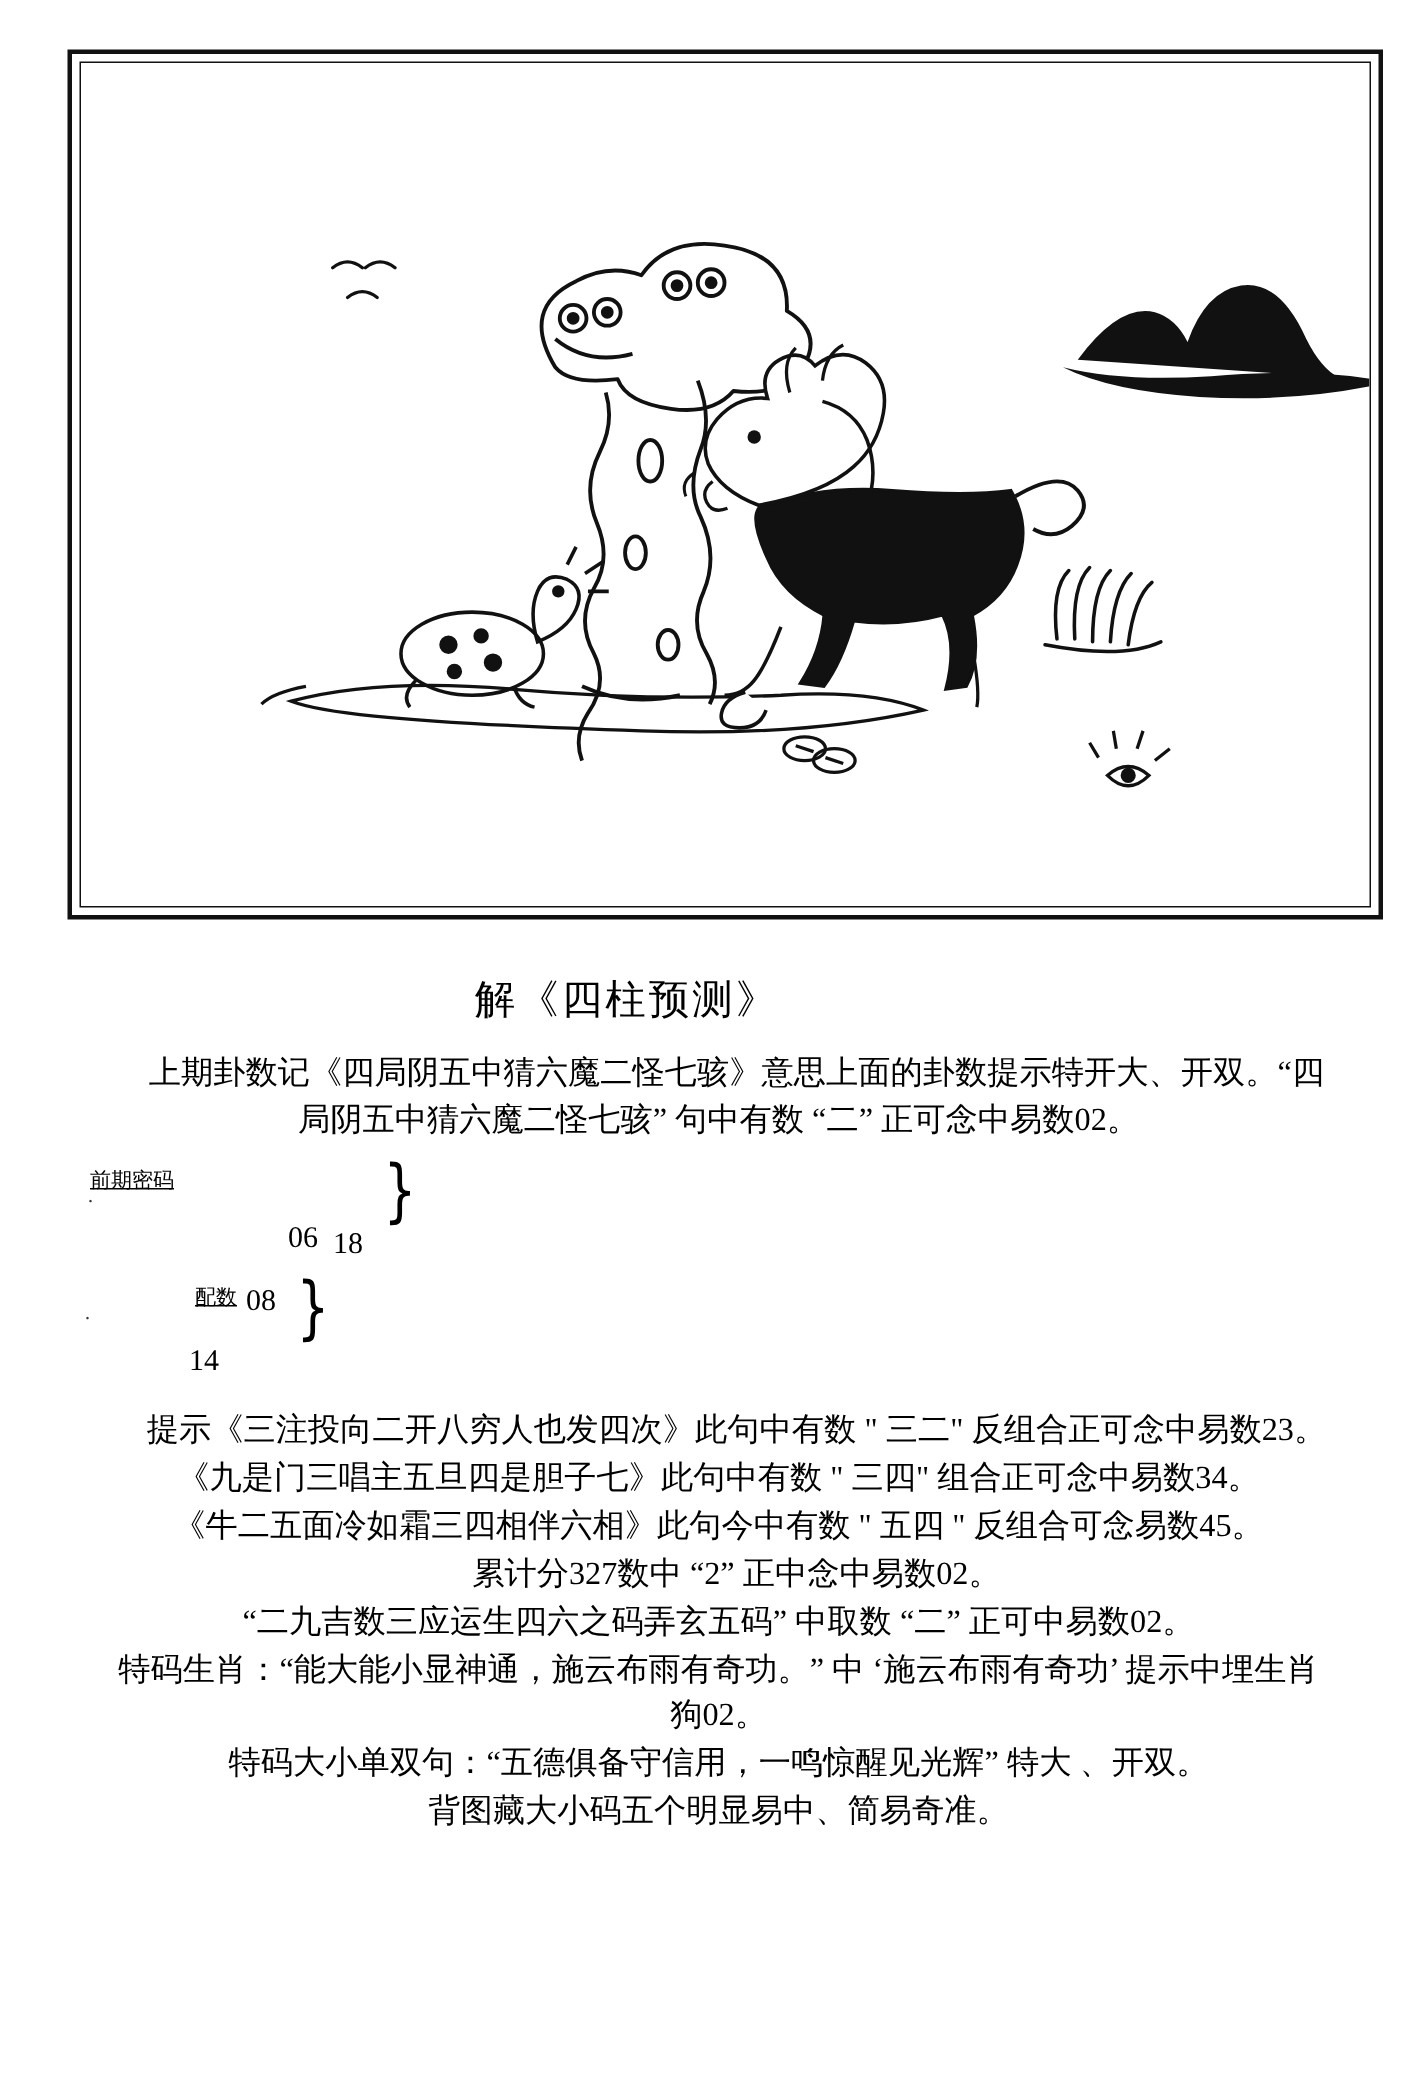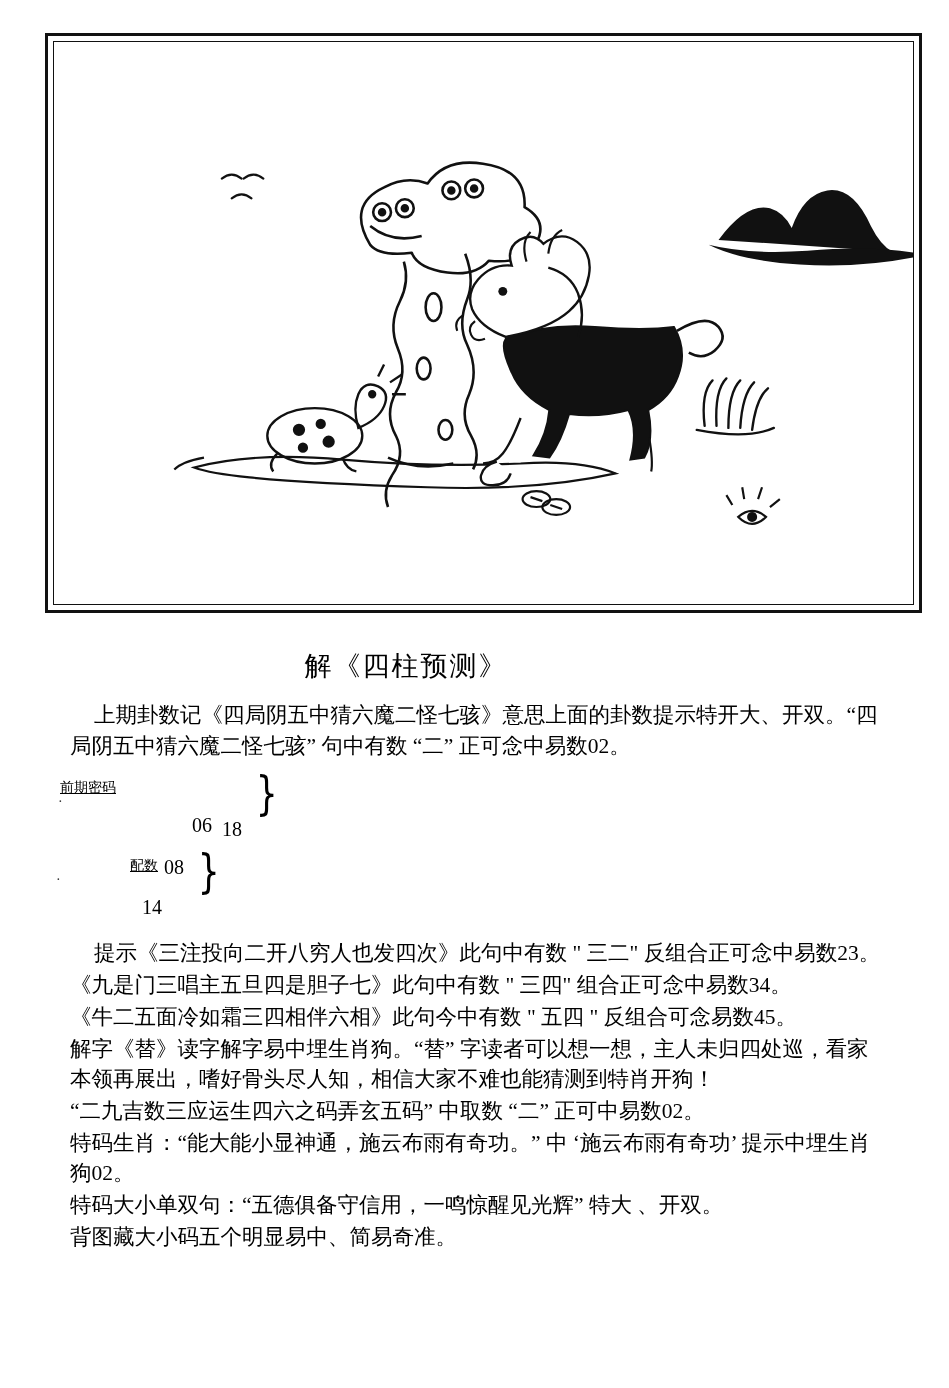--- a/index.html
+++ b/index.html
@@ -46,7 +46,7 @@
   
   .doc-title {
     position: absolute;
-    left: 4px;
+    left: 16px;
     top: 648px;
     width: 804px;
     text-align: center;

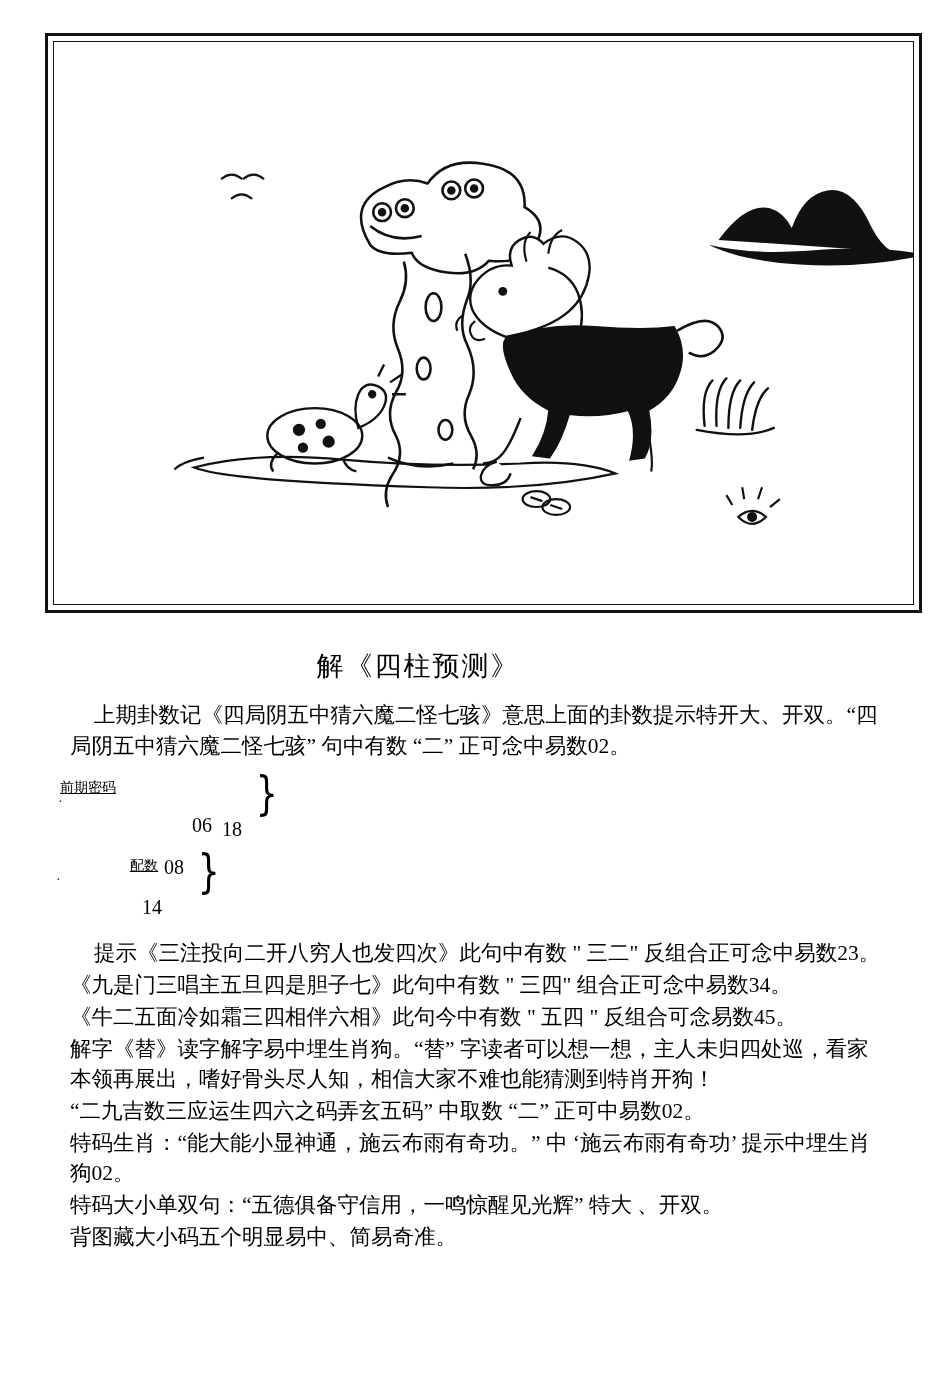--- a/index.html
+++ b/index.html
@@ -66,7 +66,7 @@
   }
   .para {
     margin: 0 12px 2px 0;
-    text-align: left;
+    text-align: center;
   }
   .indent { text-indent: 24px; }
   .tight { line-height: 30px; }

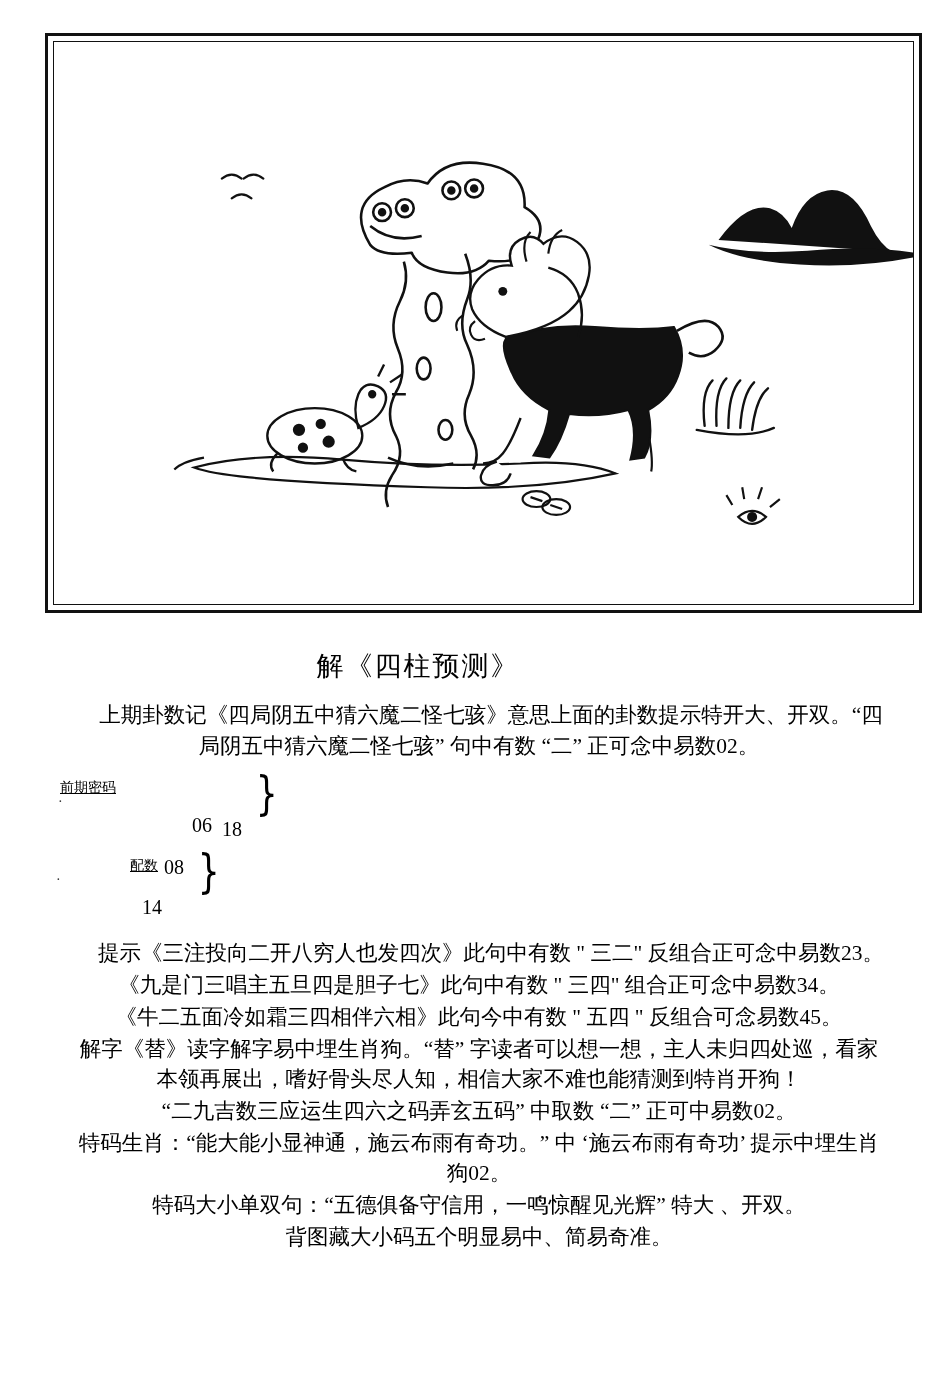--- a/index.html
+++ b/index.html
@@ -216,7 +216,7 @@
       <span class="dot-l" style="left:-14px; top:96px;">·</span>
       <span class="cb-label" style="left:12px; top:82px;margin-left:48px;">配数</span>
       <span class="cb-num" style="left:94px; top:84px;">08</span>
-      <span class="cb-num" style="left:72px; top:124px;">14</span>
+      <span class="cb-num" style="left:56px; top:124px;">14</span>
       <span class="brace" style="left:124px; top:80px;">}</span>
     </div>
 

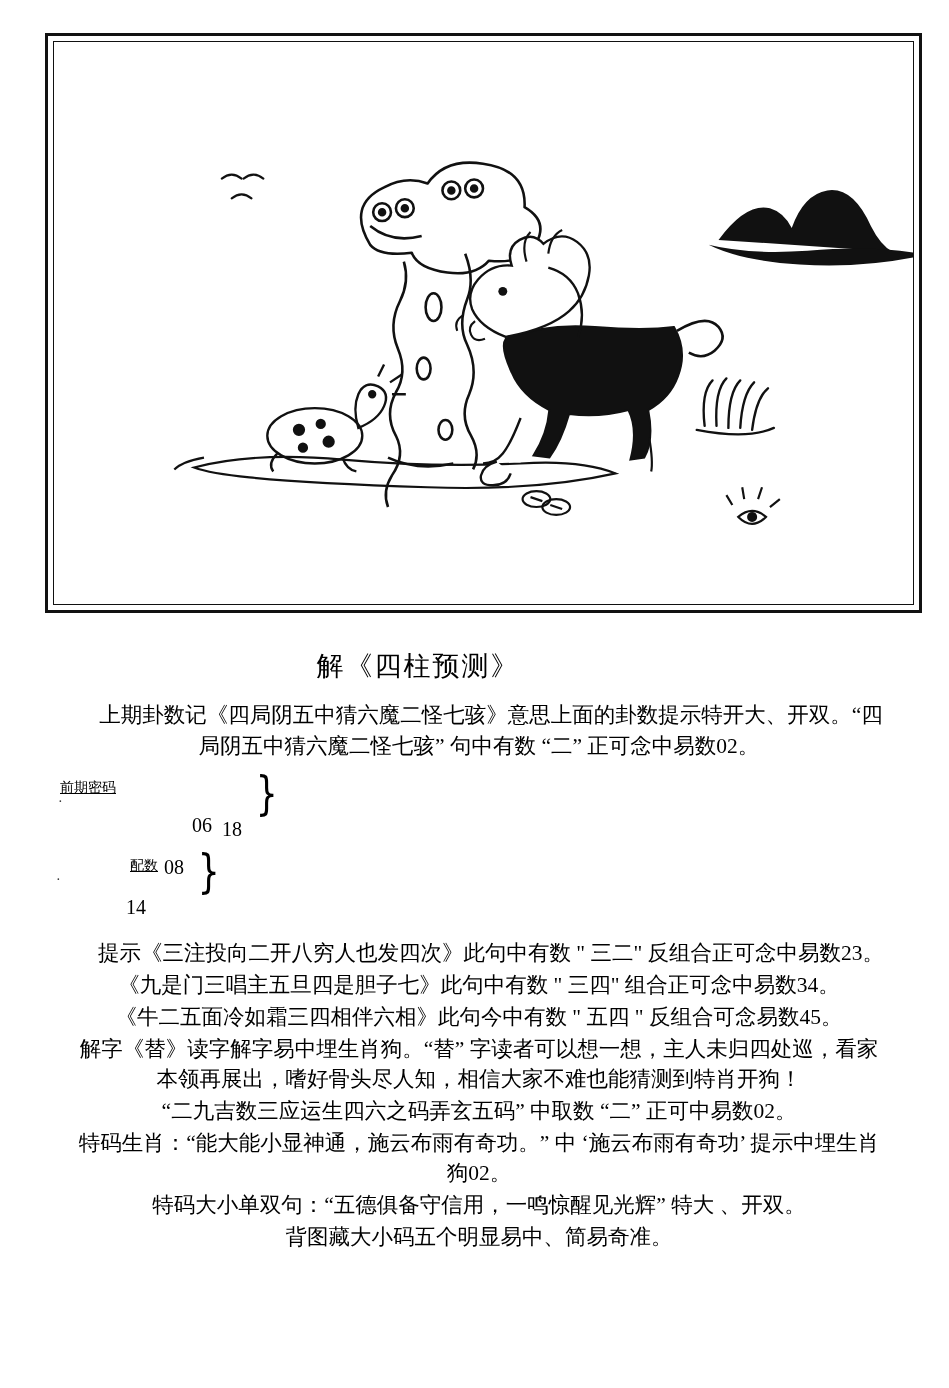--- a/index.html
+++ b/index.html
@@ -223,6 +223,7 @@
     <p class="para indent tight">提示《三注投向二开八穷人也发四次》此句中有数 " 三二" 反组合正可念中易数23。</p>
     <p class="para tight">《九是门三唱主五旦四是胆子七》此句中有数 " 三四" 组合正可念中易数34。</p>
     <p class="para tight">《牛二五面冷如霜三四相伴六相》此句今中有数 " 五四 " 反组合可念易数45。</p>
+    <p class="para indent tight">累计分327数中 “2” 正中念中易数02。</p>
     <p class="para tight">解字《替》读字解字易中埋生肖狗。“替” 字读者可以想一想，主人未归四处巡，看家本领再展出，嗜好骨头尽人知，相信大家不难也能猜测到特肖开狗！</p>
     <p class="para tight">“二九吉数三应运生四六之码弄玄五码” 中取数 “二” 正可中易数02。</p>
     <p class="para tight">特码生肖：“能大能小显神通，施云布雨有奇功。” 中 ‘施云布雨有奇功’ 提示中埋生肖狗02。</p>

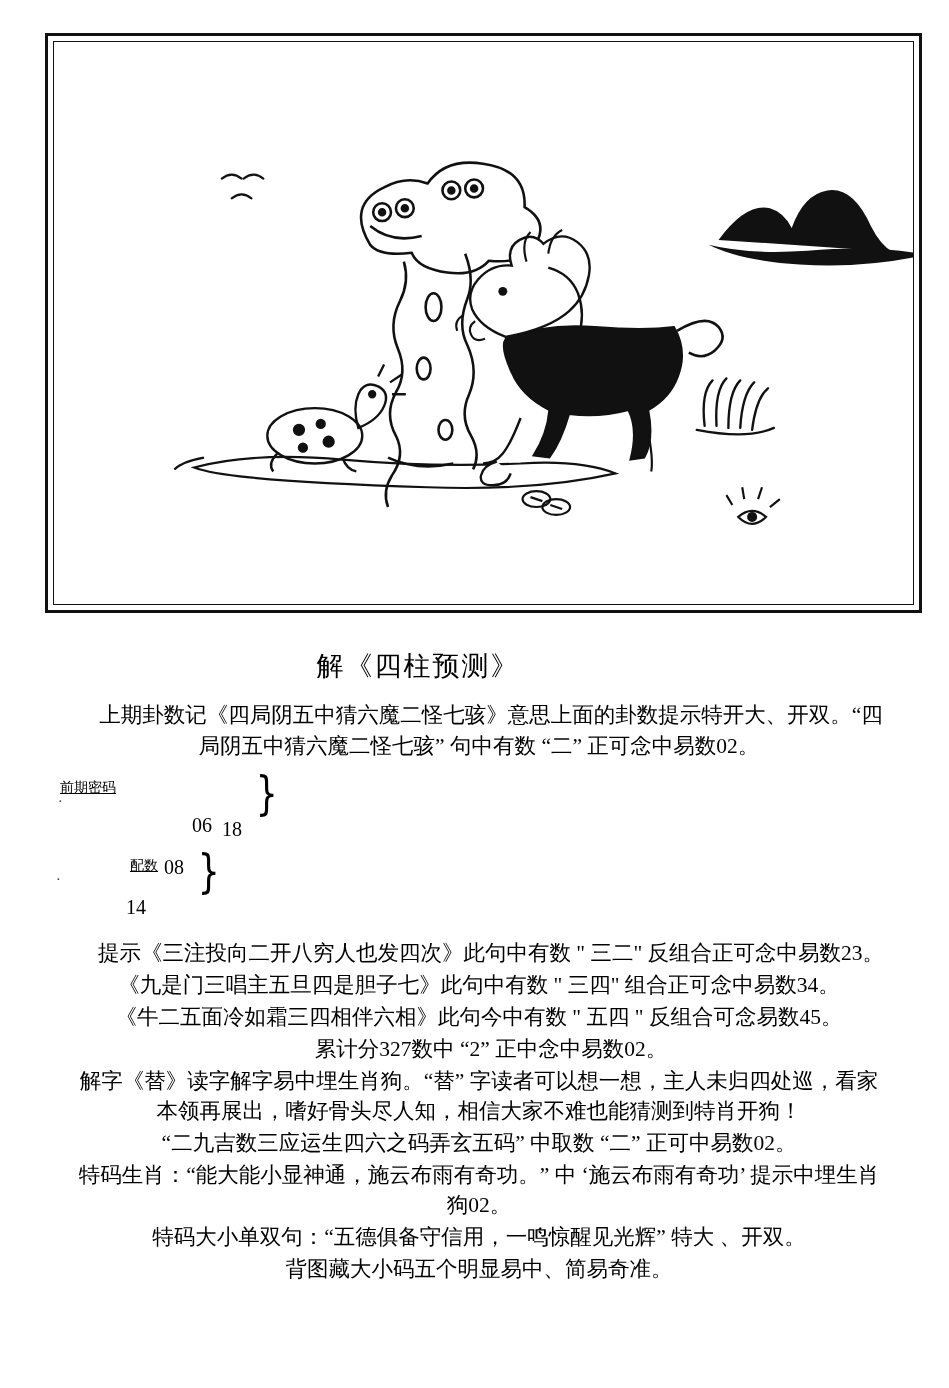--- a/index.html
+++ b/index.html
@@ -224,7 +224,6 @@
     <p class="para tight">《九是门三唱主五旦四是胆子七》此句中有数 " 三四" 组合正可念中易数34。</p>
     <p class="para tight">《牛二五面冷如霜三四相伴六相》此句今中有数 " 五四 " 反组合可念易数45。</p>
     <p class="para indent tight">累计分327数中 “2” 正中念中易数02。</p>
-    <p class="para tight">解字《替》读字解字易中埋生肖狗。“替” 字读者可以想一想，主人未归四处巡，看家本领再展出，嗜好骨头尽人知，相信大家不难也能猜测到特肖开狗！</p>
     <p class="para tight">“二九吉数三应运生四六之码弄玄五码” 中取数 “二” 正可中易数02。</p>
     <p class="para tight">特码生肖：“能大能小显神通，施云布雨有奇功。” 中 ‘施云布雨有奇功’ 提示中埋生肖狗02。</p>
     <p class="para tight">特码大小单双句：“五德俱备守信用，一鸣惊醒见光辉” 特大 、开双。</p>

